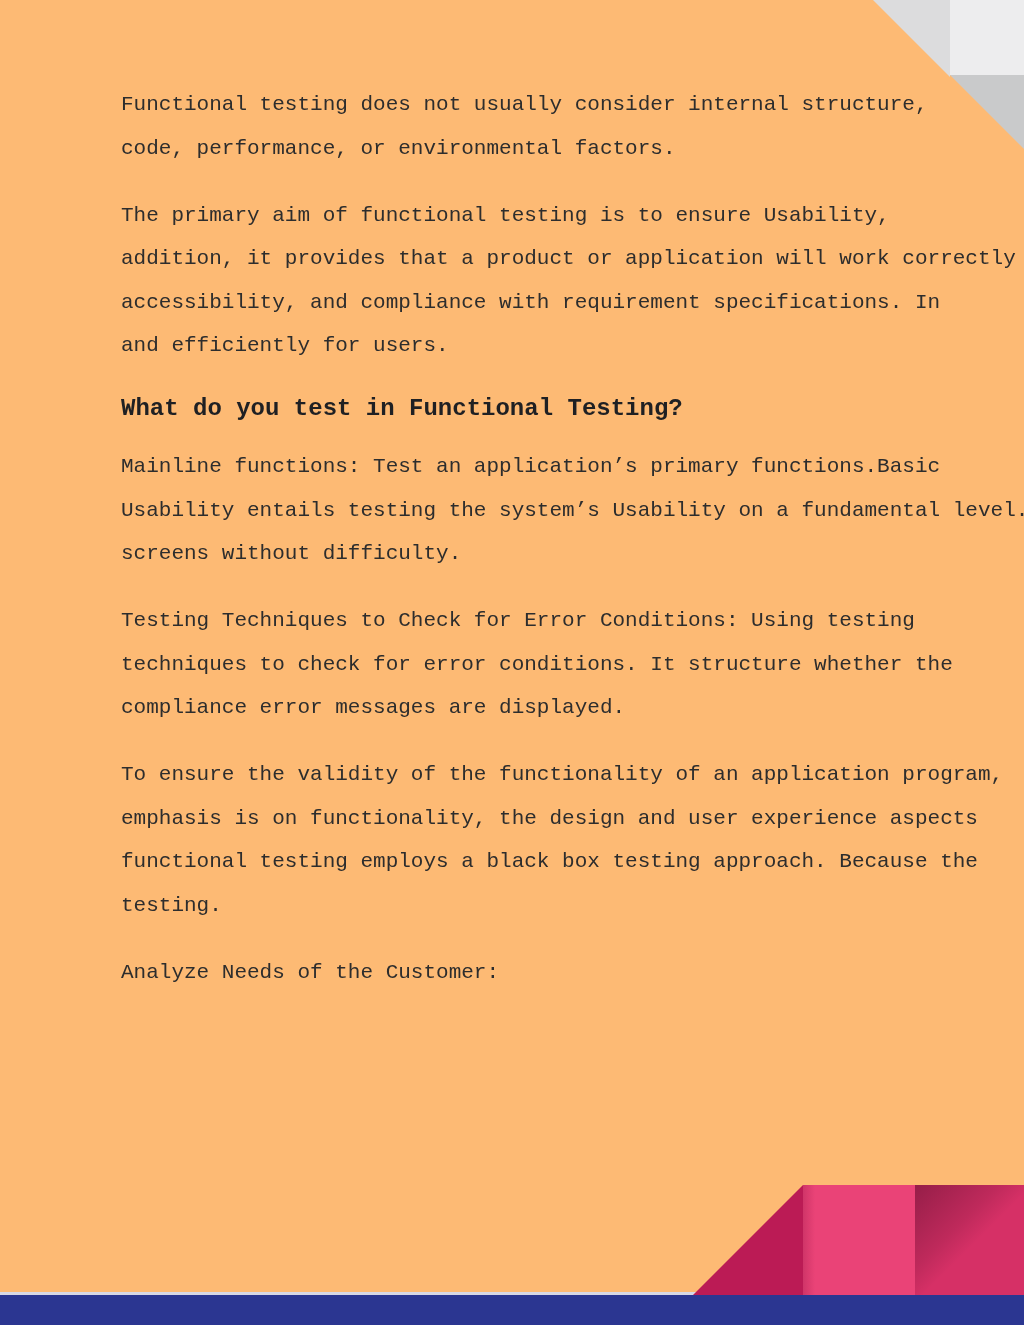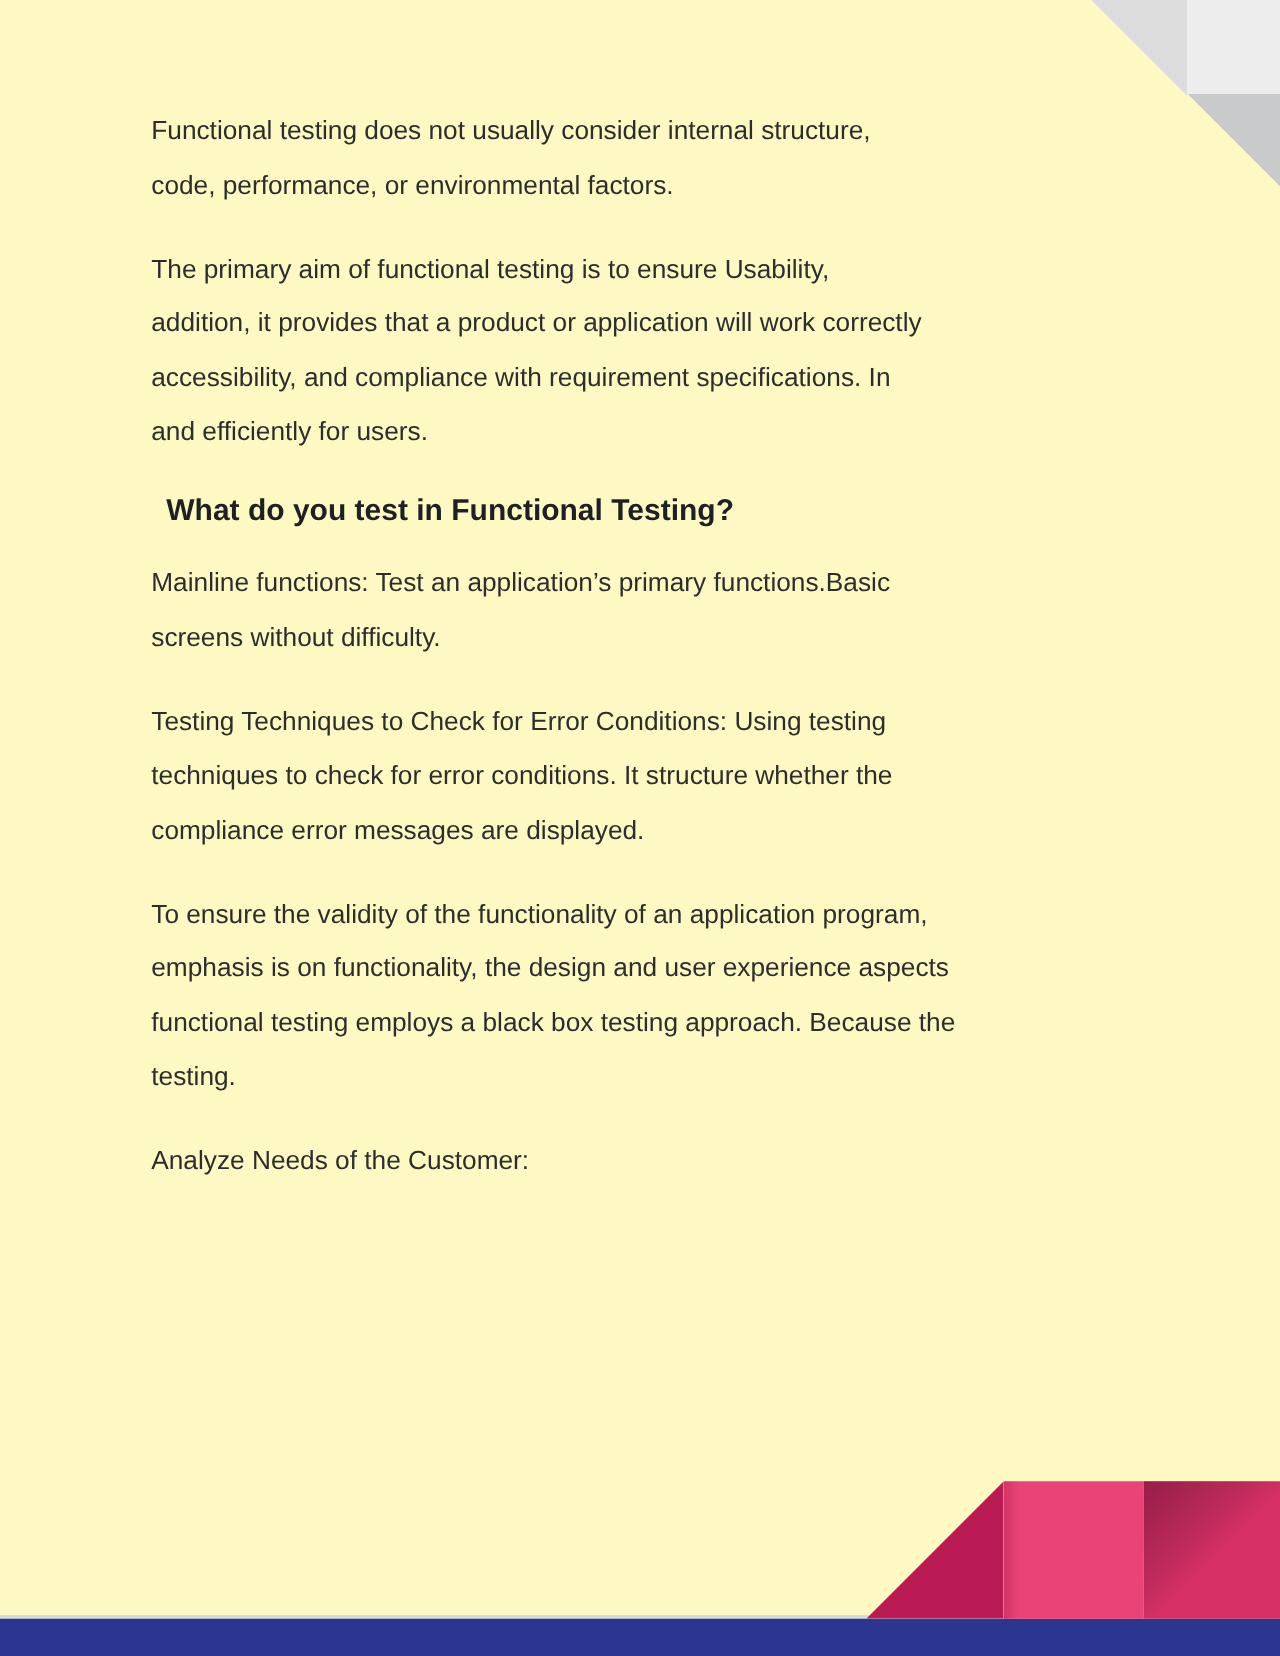--- a/index.html
+++ b/index.html
@@ -7,9 +7,9 @@
     position: relative;
     width: 1024px;
     height: 1325px;
-    background: #fef9c3;
+    background: #fdba74;
     overflow: hidden;
-    font-family: Liberation Sans, sans-serif;
+    font-family: Liberation Mono, monospace;
     color: #2d2d2d;
   }
 

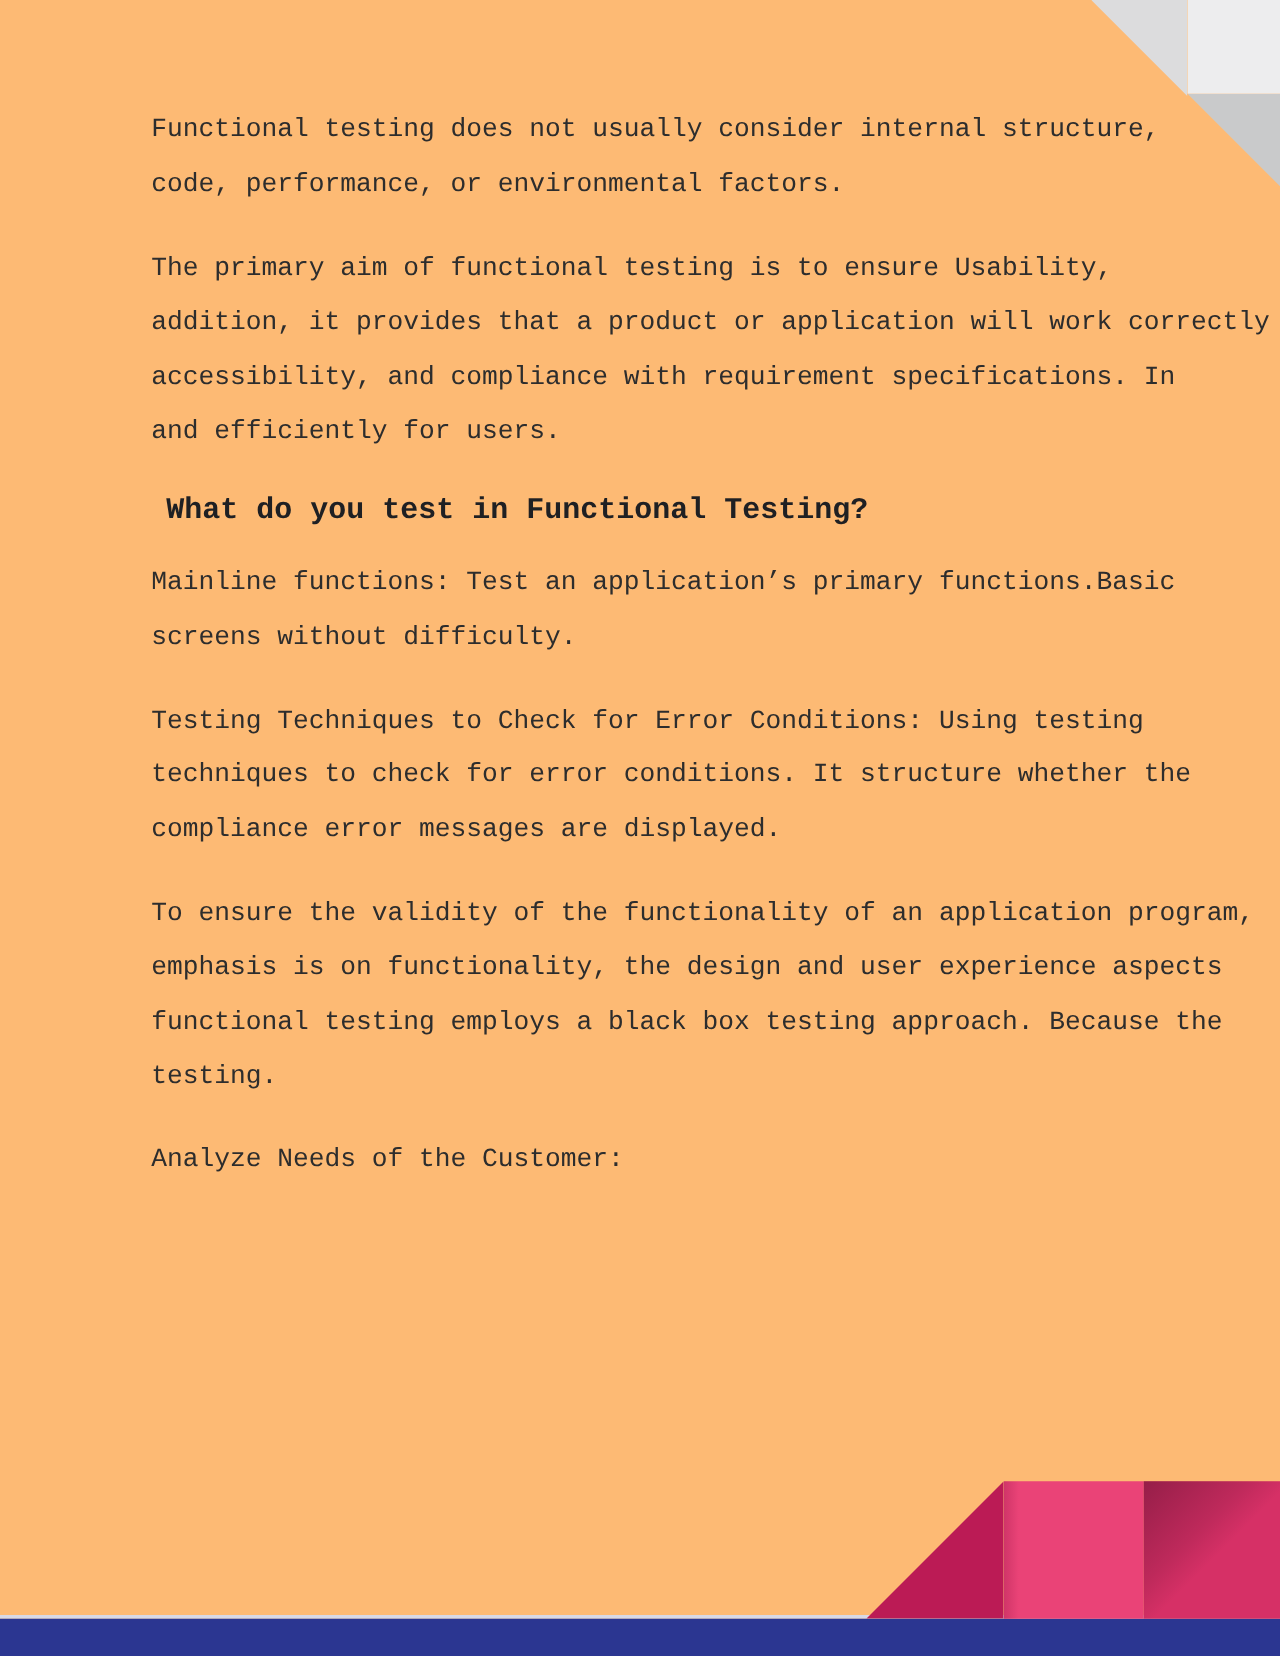--- a/index.html
+++ b/index.html
@@ -28,7 +28,7 @@
   }
   .para .line { white-space: nowrap; }
   .heading {
-    margin: 4px 0 18px 12px;
+    margin: 4px 0 18px 0;
     font-size: 24px;
     font-weight: bold;
     line-height: 36px;

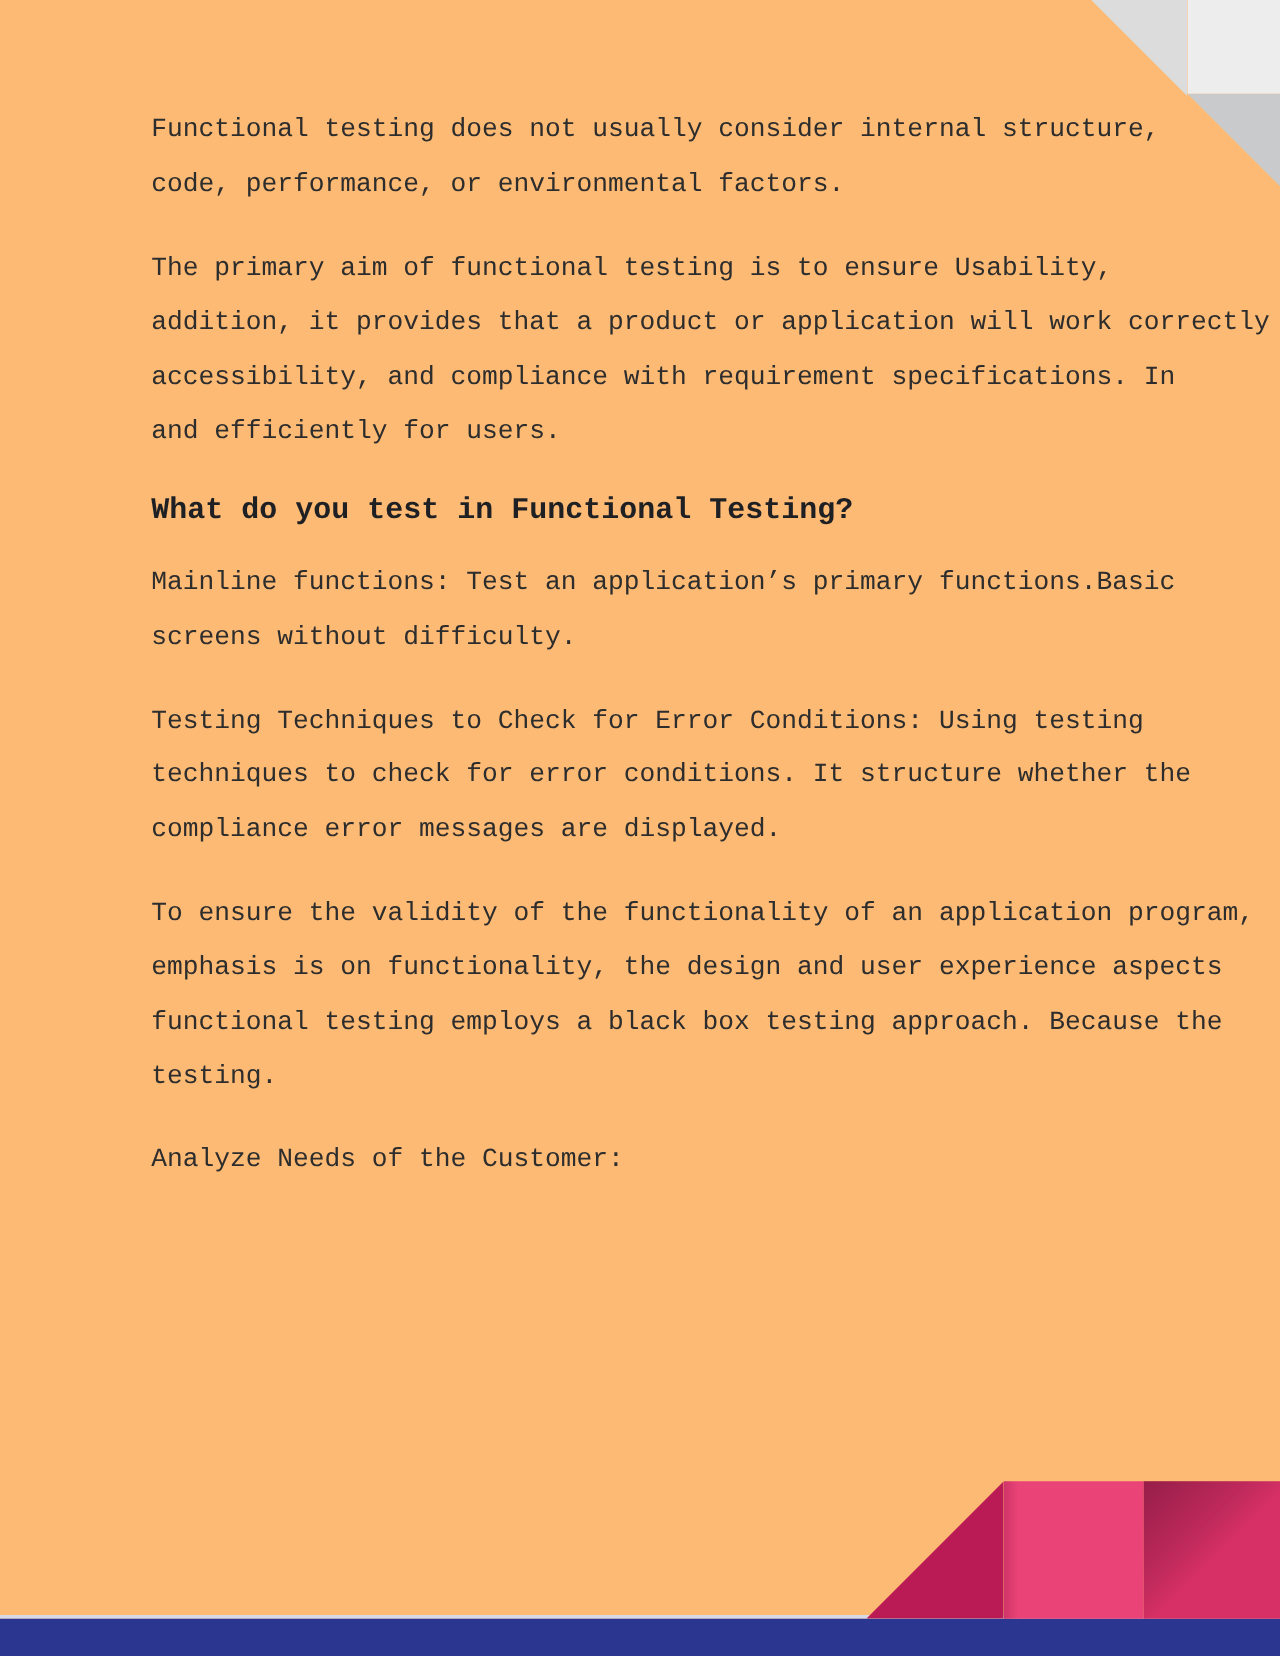--- a/index.html
+++ b/index.html
@@ -103,6 +103,7 @@
 
     <div class="para">
       <div class="line">Mainline functions: Test an application’s primary functions.Basic</div>
+      <div class="line">Usability entails testing the system’s Usability on a fundamental level.</div>
       <div class="line">screens without difficulty.</div>
     </div>
 

